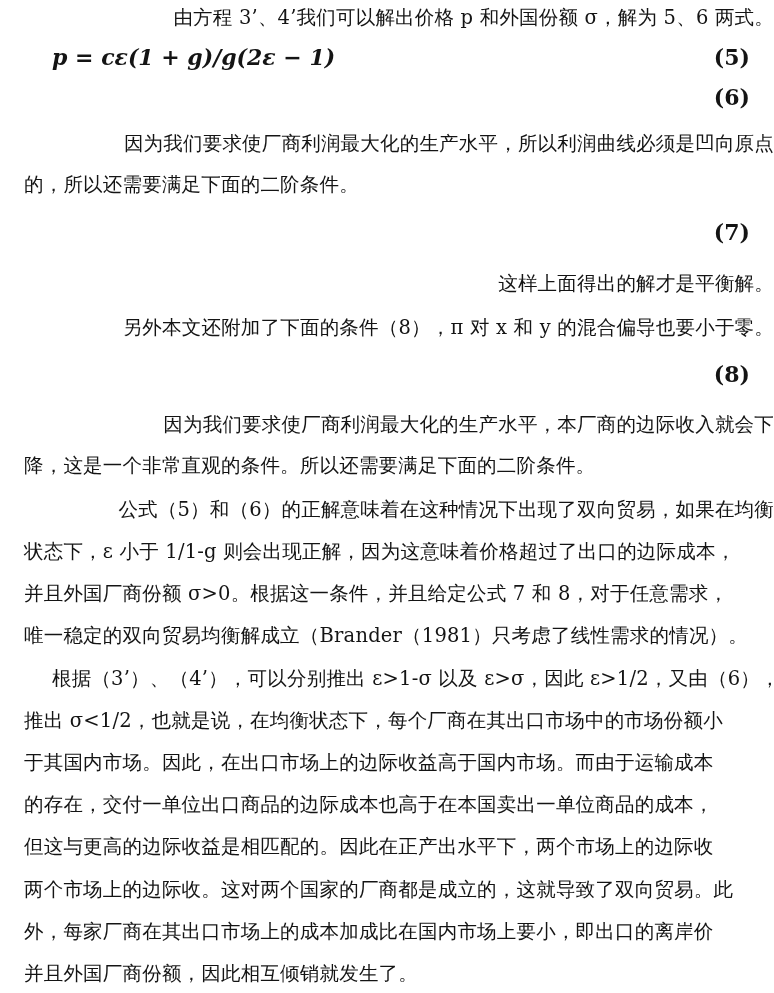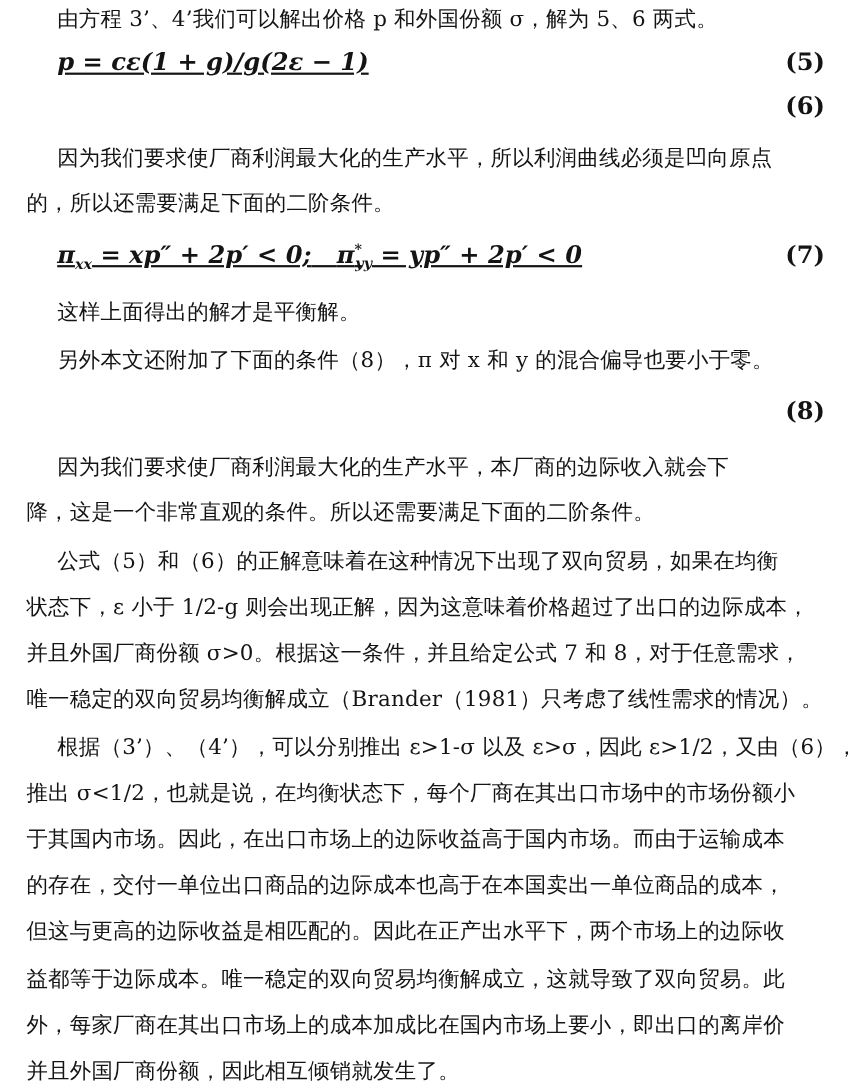--- a/index.html
+++ b/index.html
@@ -13,7 +13,7 @@
     font-size: 19.5px; line-height: 28px; white-space: nowrap;
     letter-spacing: 0.2px;
   }
-  .indent { padding-left: 52px; box-sizing: border-box; }
+  .indent { padding-left: 52px; box-sizing: border-box; text-align: right; }
   .flush { padding-left: 24px; box-sizing: border-box; }
   .eq {
     position: absolute; left: 0; width: 774px; height: 34px;

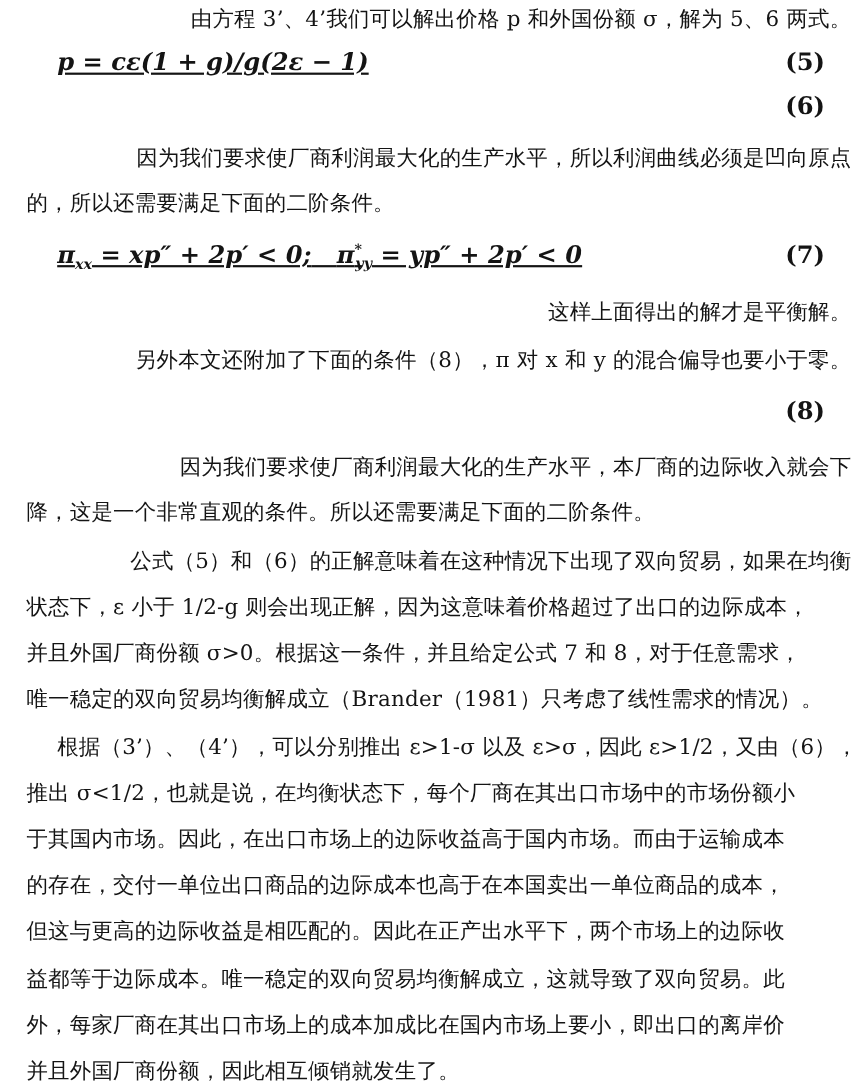--- a/index.html
+++ b/index.html
@@ -21,7 +21,7 @@
     font-size: 22px; font-style: italic; font-weight: bold;
     white-space: nowrap;
   }
-  .eq .expr { position: absolute; left: 52px; top: 0; text-decoration: underline; }
+  .eq .expr { position: absolute; left: 52px; top: 0; }
   .eq .num {
     position: absolute; right: 24px; top: 0;
     font-style: normal; font-weight: bold; font-size: 22px;

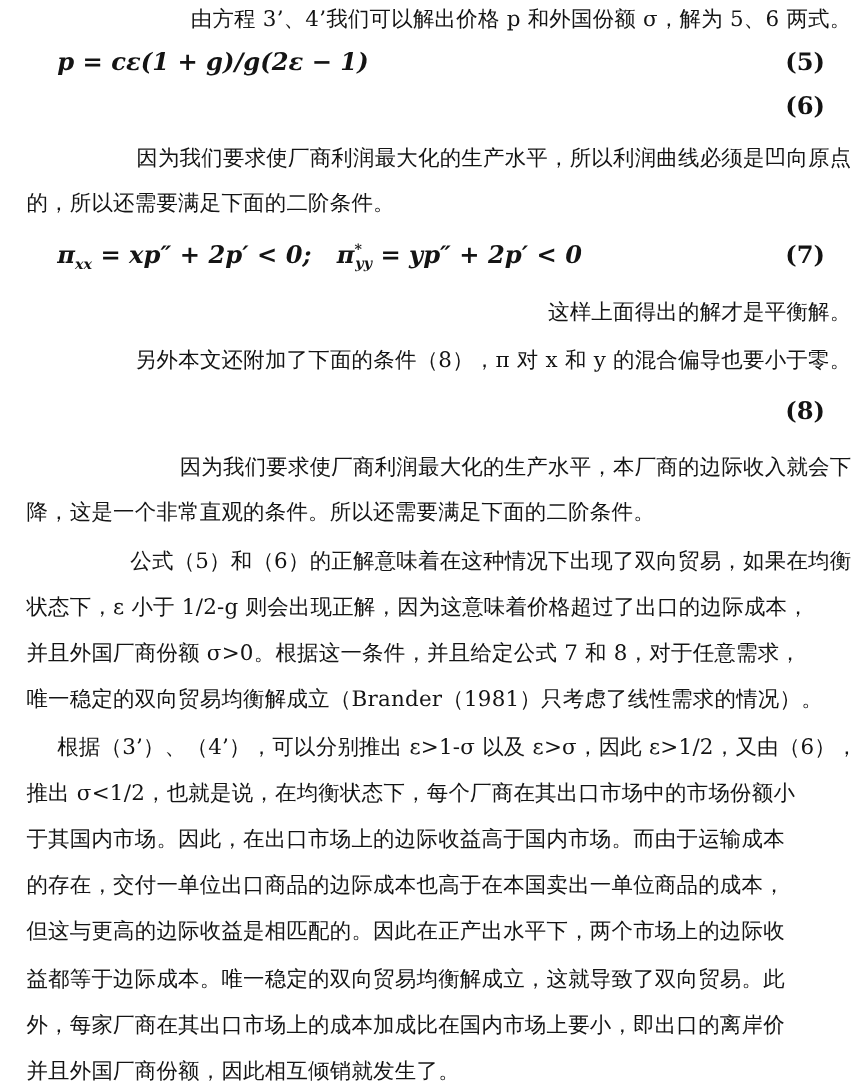--- a/index.html
+++ b/index.html
@@ -48,9 +48,6 @@
   <div class="line flush" style="top:171px">的，所以还需要满足下面的二阶条件。</div>
 
   <div class="eq" style="top:219px">
-    <span class="expr">
-      <span>π</span><sub>xx</sub><span> = xp″ + 2p′ &lt; 0;</span>&nbsp;&nbsp;&nbsp;<span>π</span><sup>*</sup><sub style="margin-left:-6px">yy</sub><span> = yp″ + 2p′ &lt; 0</span>
-    </span>
     <span class="num">(7)</span>
   </div>
 

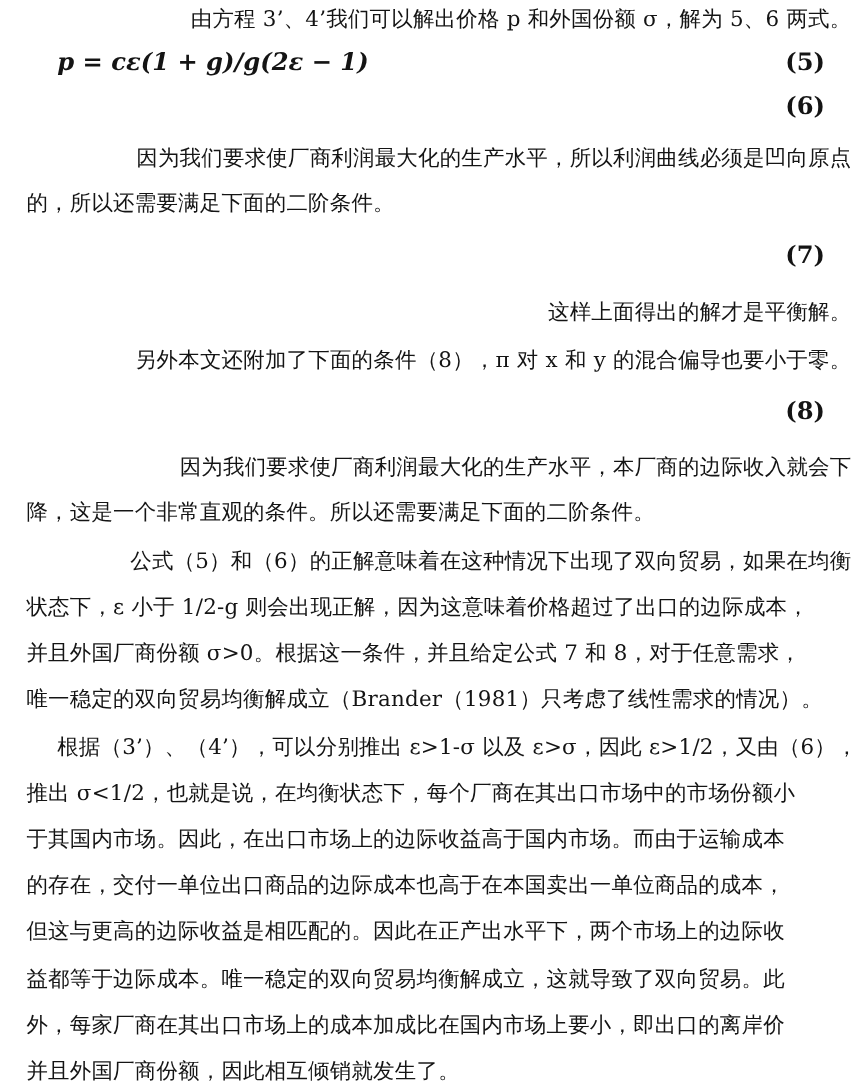--- a/index.html
+++ b/index.html
@@ -62,7 +62,7 @@
   <div class="line flush" style="top:452px">降，这是一个非常直观的条件。所以还需要满足下面的二阶条件。</div>
 
   <div class="line indent" style="top:496px">公式（5）和（6）的正解意味着在这种情况下出现了双向贸易，如果在均衡</div>
-  <div class="line flush" style="top:538px">状态下，ε 小于 1/2-g 则会出现正解，因为这意味着价格超过了出口的边际成本，</div>
+  <div class="line flush" style="top:538px">状态下，ε 小于 1/1-g 则会出现正解，因为这意味着价格超过了出口的边际成本，</div>
   <div class="line flush" style="top:580px">并且外国厂商份额 σ&gt;0。根据这一条件，并且给定公式 7 和 8，对于任意需求，</div>
   <div class="line flush" style="top:622px">唯一稳定的双向贸易均衡解成立（Brander（1981）只考虑了线性需求的情况）。</div>
 

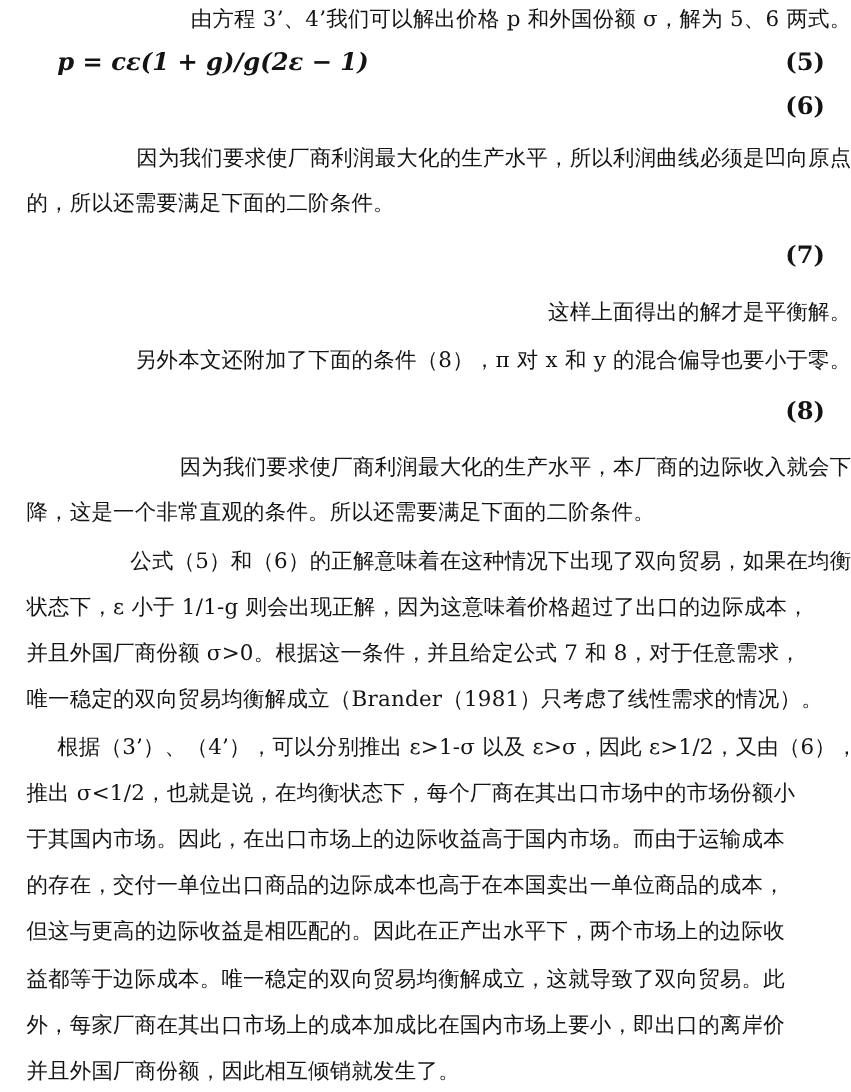--- a/index.html
+++ b/index.html
@@ -71,7 +71,7 @@
   <div class="line flush" style="top:749px">于其国内市场。因此，在出口市场上的边际收益高于国内市场。而由于运输成本</div>
   <div class="line flush" style="top:791px">的存在，交付一单位出口商品的边际成本也高于在本国卖出一单位商品的成本，</div>
   <div class="line flush" style="top:833px">但这与更高的边际收益是相匹配的。因此在正产出水平下，两个市场上的边际收</div>
-  <div class="line flush" style="top:876px">益都等于边际成本。唯一稳定的双向贸易均衡解成立，这就导致了双向贸易。此</div>
+  <div class="line flush" style="top:876px">两个市场上的边际收。这对两个国家的厂商都是成立的，这就导致了双向贸易。此</div>
   <div class="line flush" style="top:918px">外，每家厂商在其出口市场上的成本加成比在国内市场上要小，即出口的离岸价</div>
   <div class="line flush" style="top:960px">并且外国厂商份额，因此相互倾销就发生了。</div>
 

